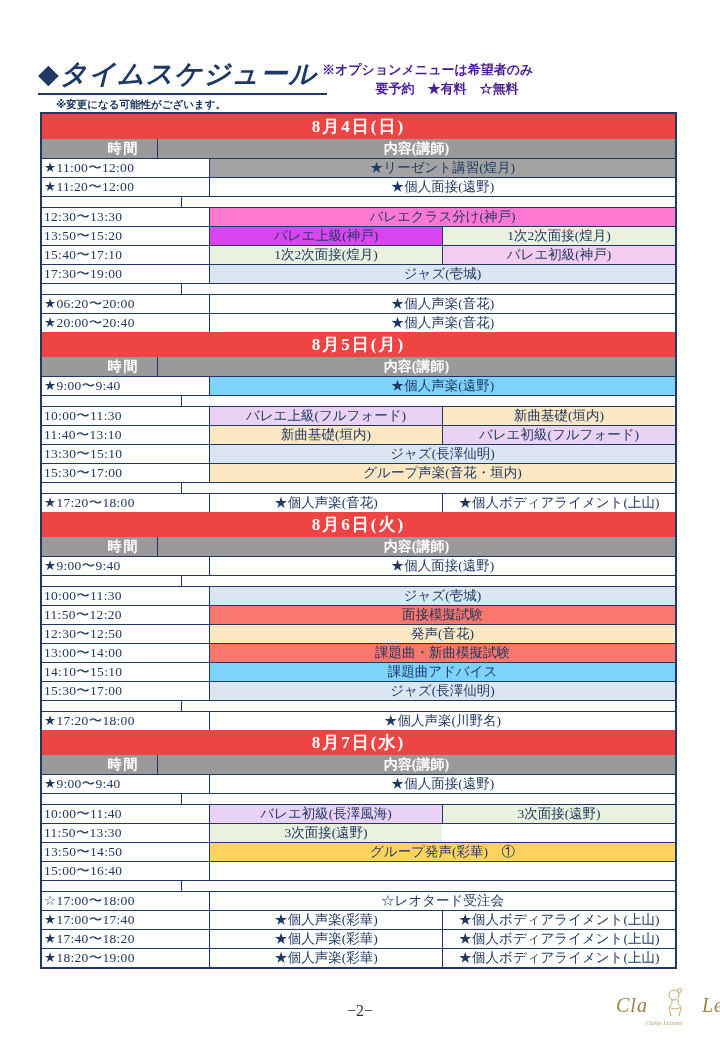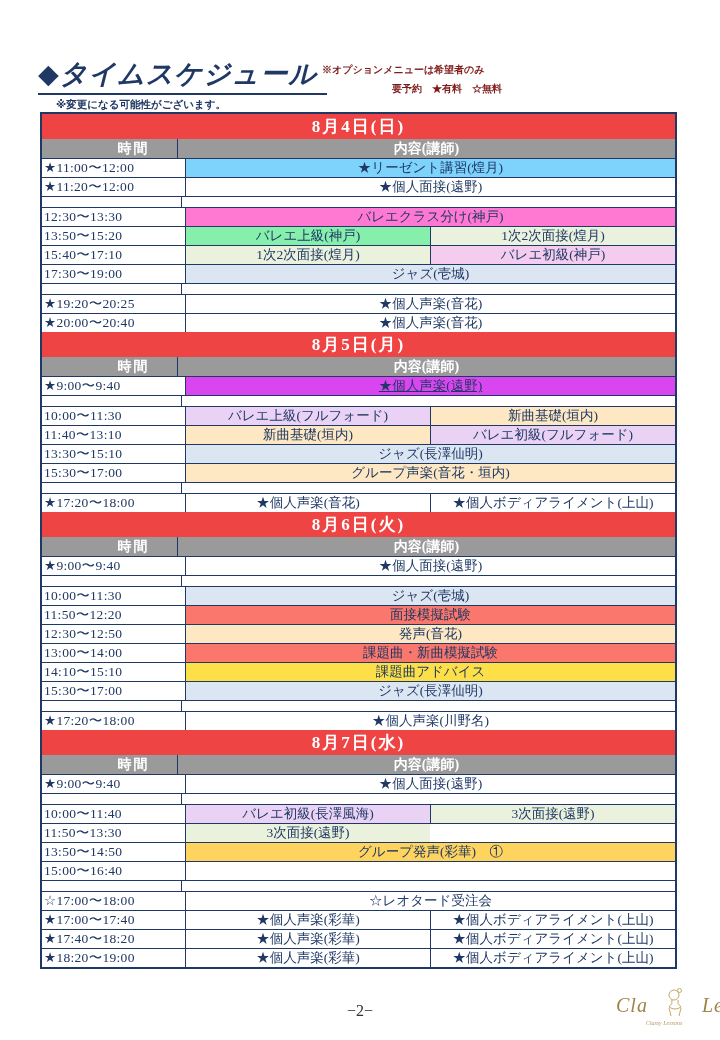--- a/index.html
+++ b/index.html
@@ -26,7 +26,7 @@
   }
   .legend {
     position:absolute; top:60px; left:322px; width:280px;
-    font-size:10px; font-weight:600; color:#7f1d1d;
+    font-size:13px; font-weight:600; color:#4c1d95;
     line-height:19px; white-space:nowrap;
   }
   .legend .l2 { text-align:center; width:250px; }

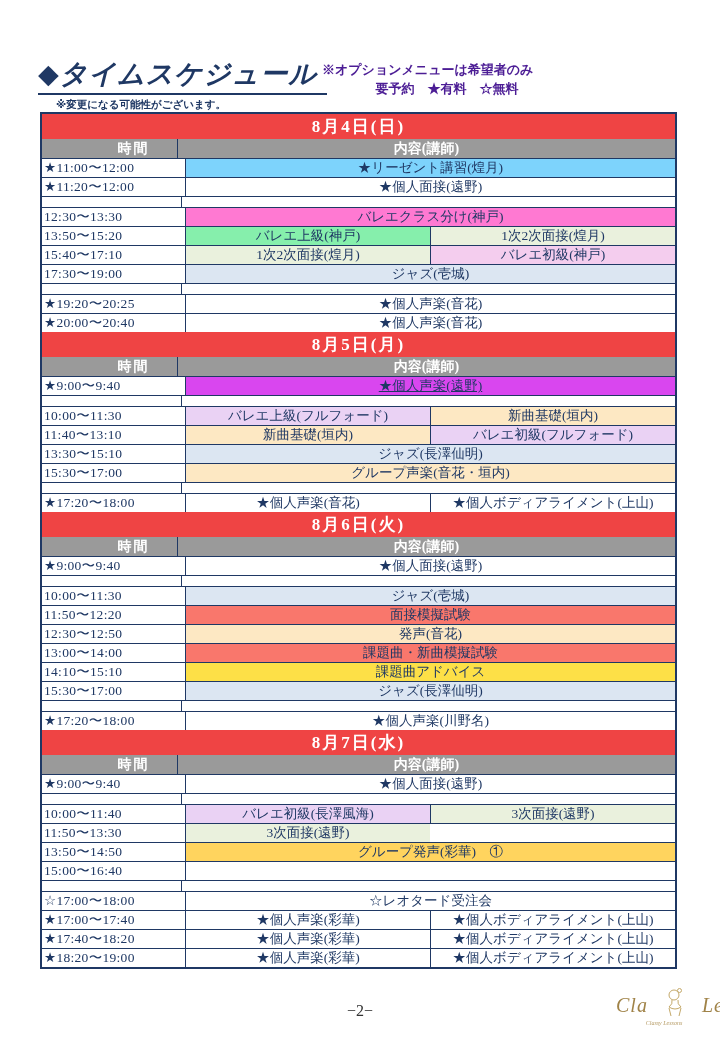--- a/index.html
+++ b/index.html
@@ -44,7 +44,7 @@
     height:19px; background:#9A9A9A; color:#ffffff;
     font-weight:bold; font-size:14px; display:flex;
   }
-  .head-time { width:136px; border-right:1px solid #1F3864;
+  .head-time { width:116px; border-right:1px solid #1F3864;
     display:flex; align-items:center; justify-content:center; letter-spacing:2px;padding-left:48px; }
   .head-content { flex:1; display:flex; align-items:center; justify-content:center; }
   .row {

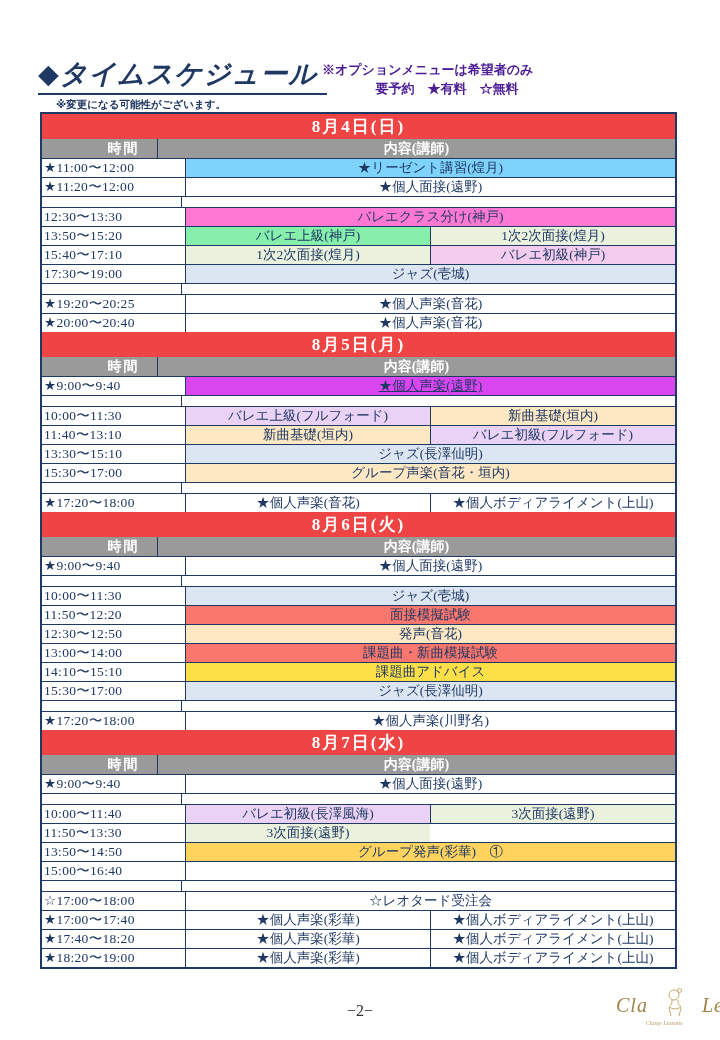--- a/index.html
+++ b/index.html
@@ -52,7 +52,7 @@
     font-size:13.5px; color:#1F3864; line-height:18px;
   }
   .time {
-    width:144px; border-right:1px solid #1F3864;
+    width:168px; border-right:1px solid #1F3864;
     display:flex; align-items:center; padding-left:2px;
     white-space:nowrap; letter-spacing:0.3px;
   }

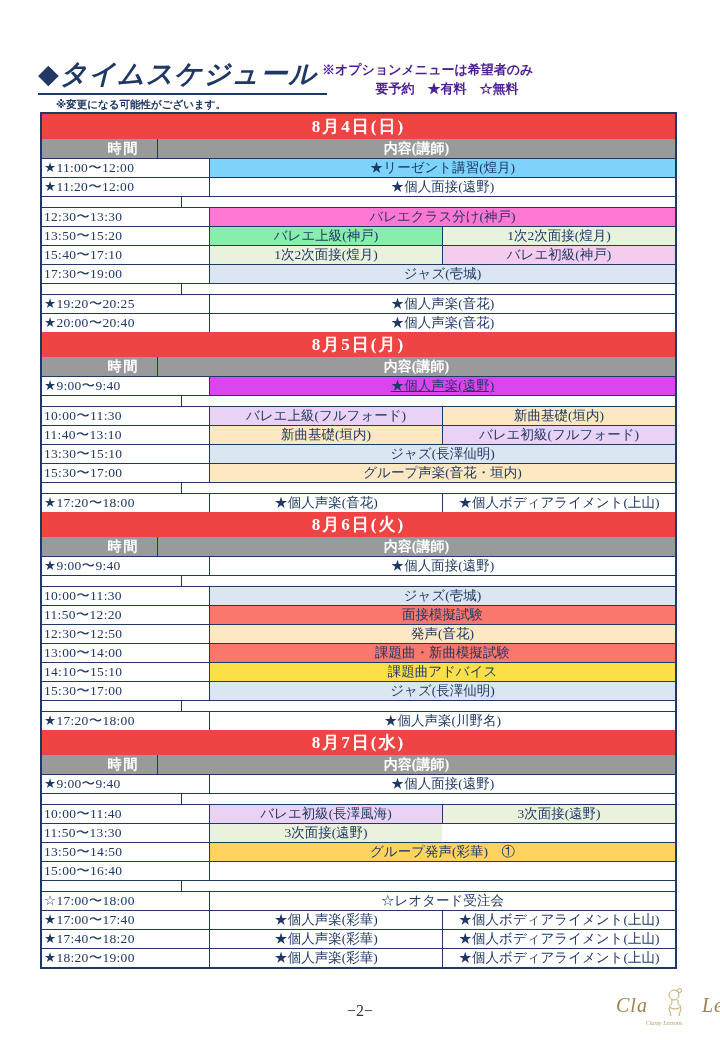--- a/index.html
+++ b/index.html
@@ -101,7 +101,7 @@
       <div class="row">
         <div class="time">★11:00〜12:00</div>
         <div class="cells">
-          <div class="cell" style="background: #7dd3fc;">★リーゼント講習(煌月)</div>
+          <div class="cell" style="background: #a3a3a3;">★リーゼント講習(煌月)</div>
         </div>
       </div>
       <div class="row">

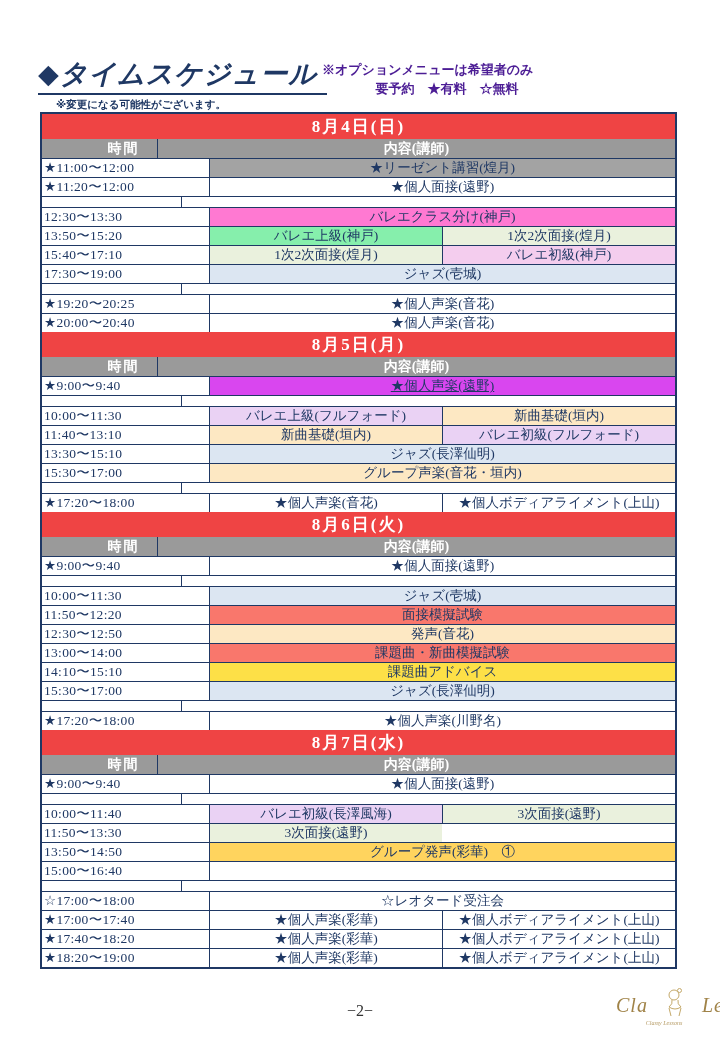--- a/index.html
+++ b/index.html
@@ -120,7 +120,7 @@
       <div class="row">
         <div class="time">13:50〜15:20</div>
         <div class="cells">
-          <div class="cell" style="background: #86efac; text-align: right;">バレエ上級(神戸)</div>
+          <div class="cell" style="background: #d946ef; text-align: right;">バレエ上級(神戸)</div>
           <div class="cell" style="background: rgb(234, 241, 221);">1次2次面接(煌月)</div>
         </div>
       </div>

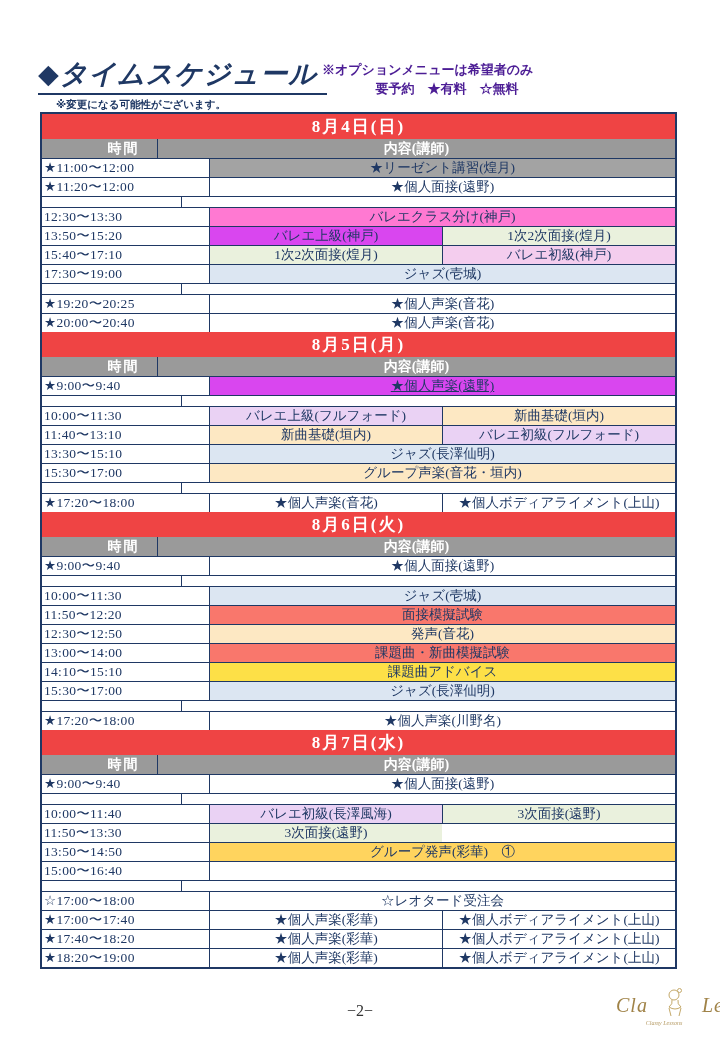--- a/index.html
+++ b/index.html
@@ -139,7 +139,7 @@
       </div>
       <div class="spacer"></div>
       <div class="row">
-        <div class="time">★19:20〜20:25</div>
+        <div class="time">★06:20〜20:00</div>
         <div class="cells">
           <div class="cell" style="background: rgb(255, 255, 255);">★個人声楽(音花)</div>
         </div>

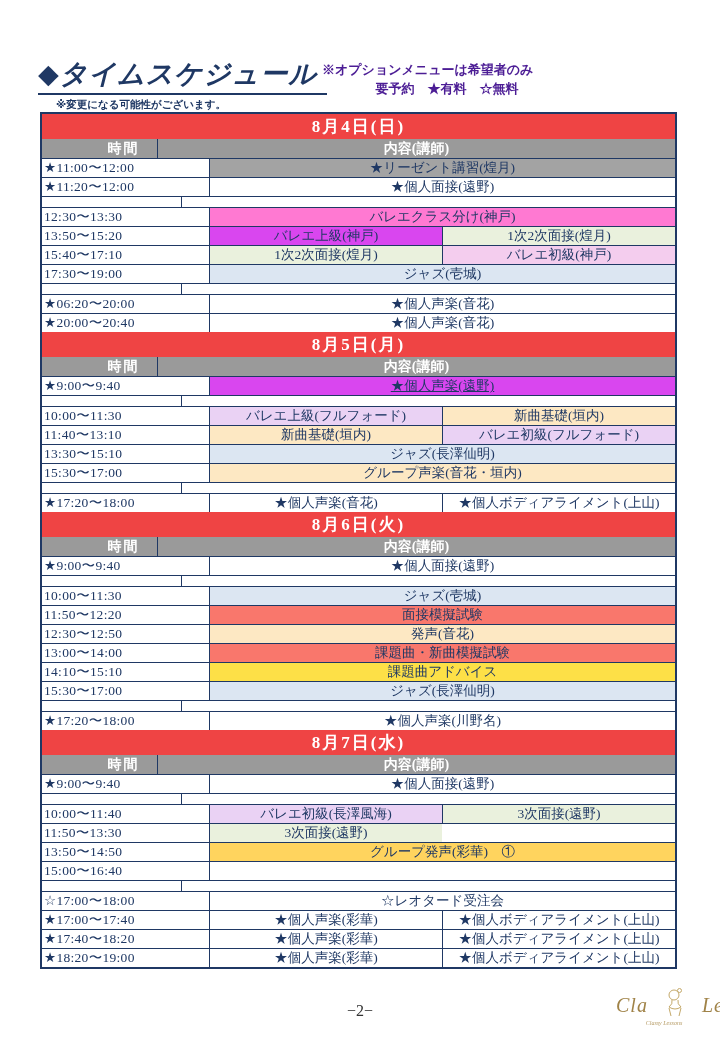--- a/index.html
+++ b/index.html
@@ -160,7 +160,7 @@
       <div class="row">
         <div class="time">★9:00〜9:40</div>
         <div class="cells">
-          <div class="cell" style="background: #d946ef; text-decoration: underline;">★個人声楽(遠野)</div>
+          <div class="cell" style="background: #7dd3fc;">★個人声楽(遠野)</div>
         </div>
       </div>
       <div class="spacer"></div>

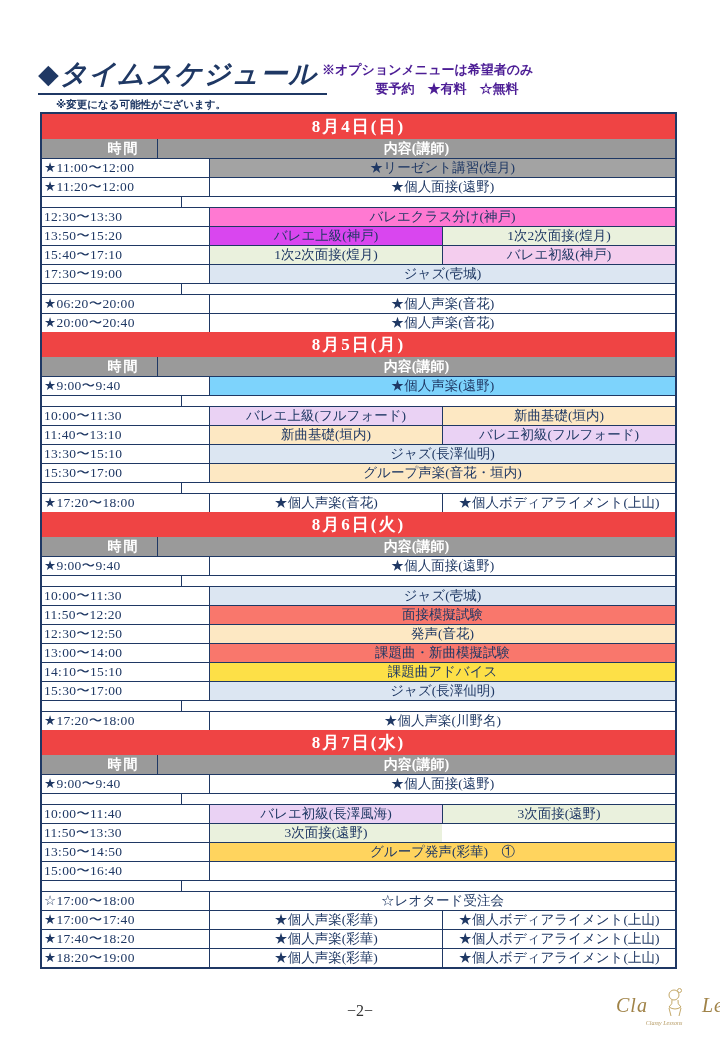--- a/index.html
+++ b/index.html
@@ -239,7 +239,7 @@
       <div class="row">
         <div class="time">14:10〜15:10</div>
         <div class="cells">
-          <div class="cell" style="background: #fde047;">課題曲アドバイス</div>
+          <div class="cell" style="background: #7dd3fc;">課題曲アドバイス</div>
         </div>
       </div>
       <div class="row">

